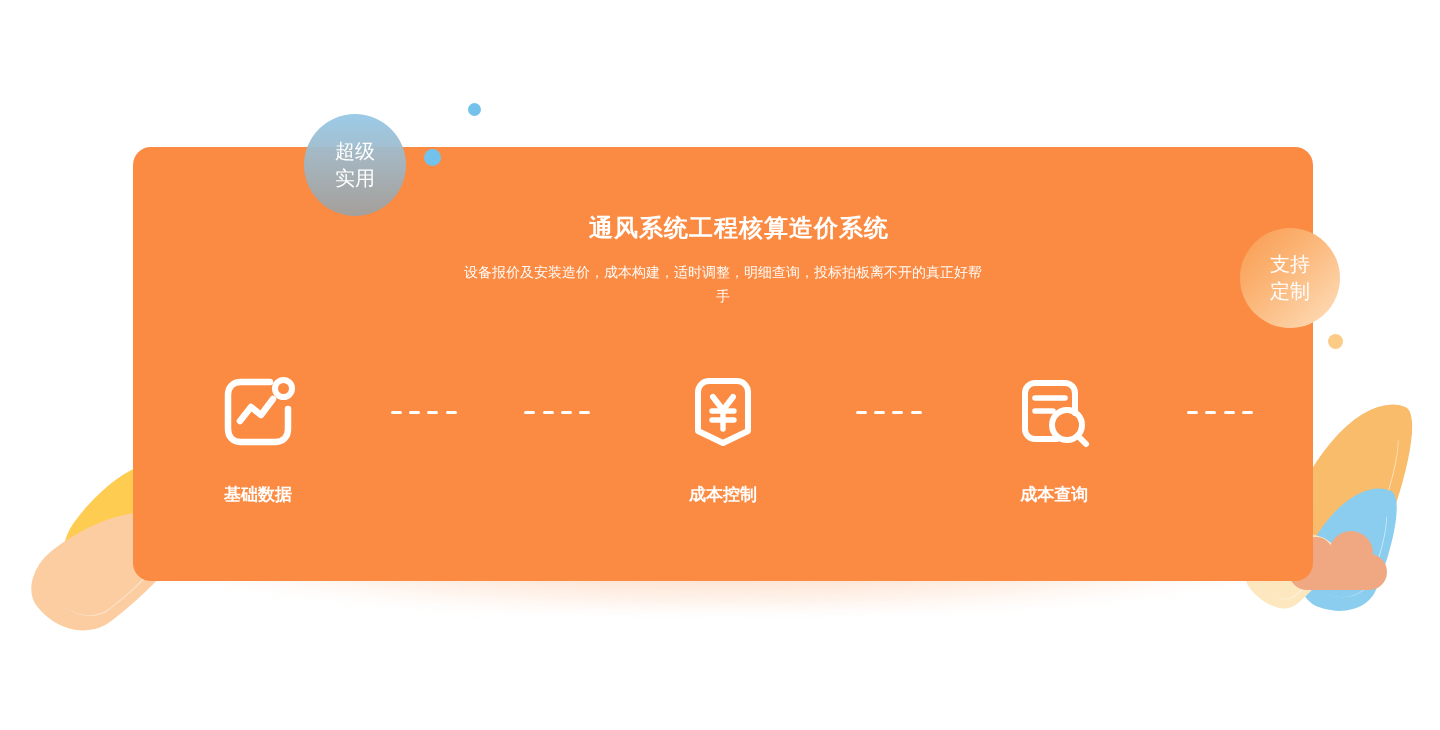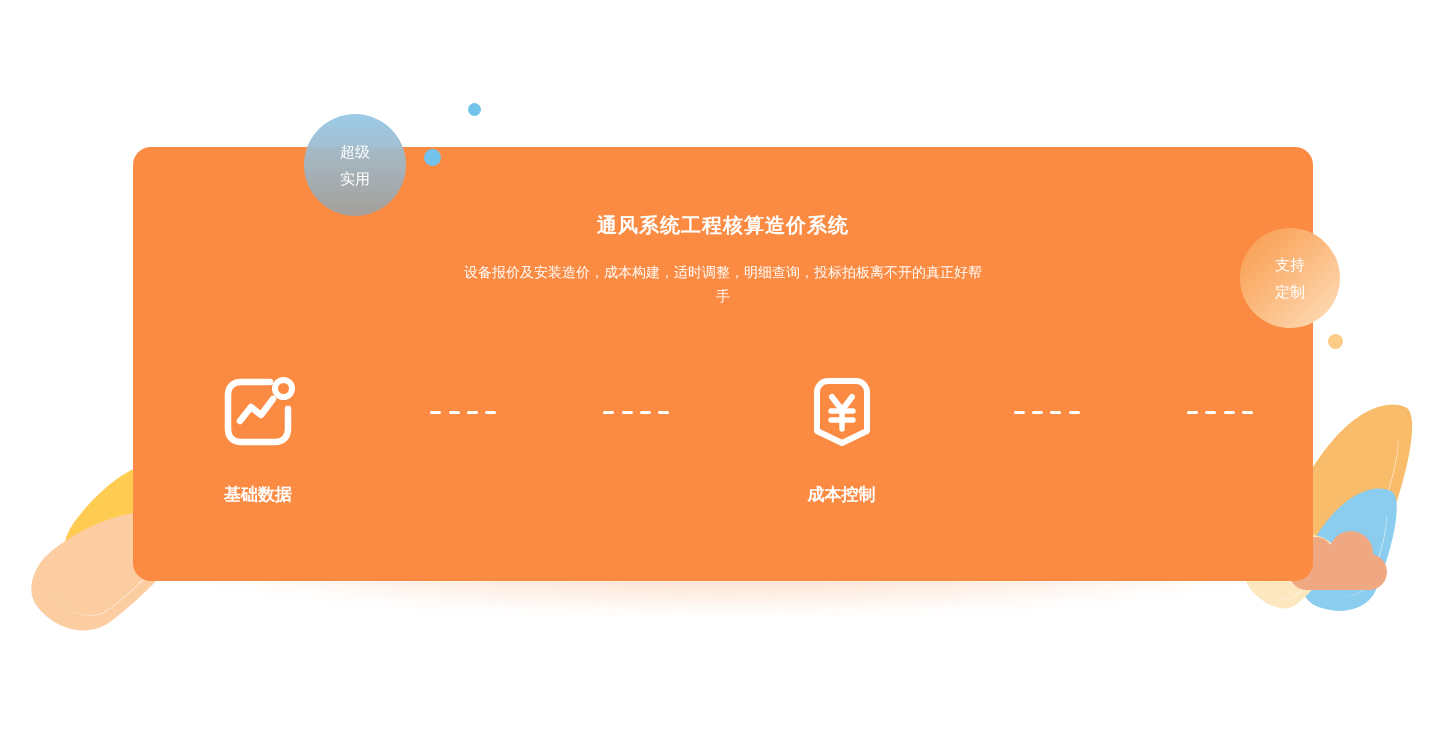--- a/index.html
+++ b/index.html
@@ -203,7 +203,7 @@
     align-items: center;
     justify-content: center;
     color: #ffffff;
-    font-size: 15px;
+    font-size: 20px;
     line-height: 27px;
     font-weight: normal;
     text-align: center;

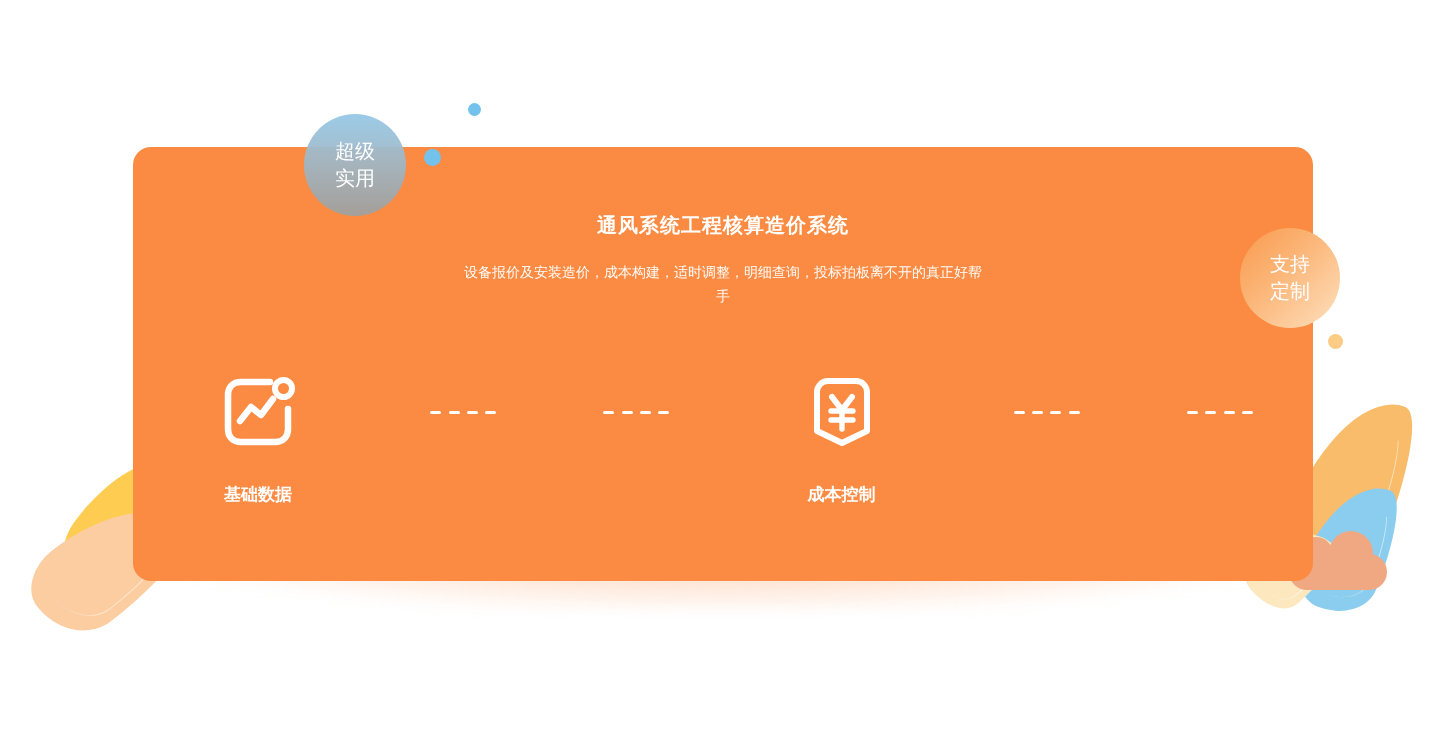--- a/index.html
+++ b/index.html
@@ -129,11 +129,11 @@
   
   #hero-title {
     position: absolute;
-    left: 0; top: 65px;
+    left: 16px; top: 65px;
     width: 100%;
     text-align: center;
     color: #ffffff;
-    font-size: 20px;
+    font-size: 24px;
     font-weight: bold;
     letter-spacing: 1px;
   }

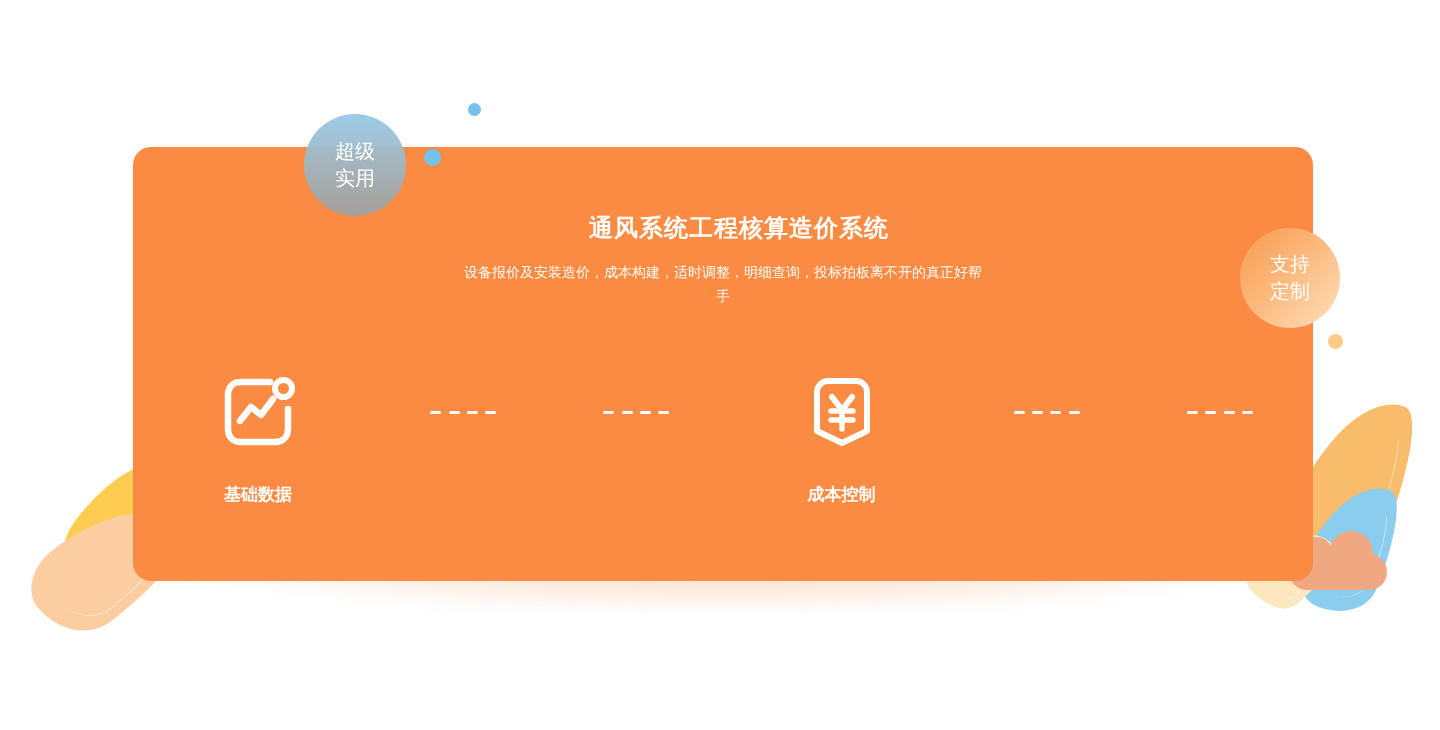--- a/index.html
+++ b/index.html
@@ -320,6 +320,18 @@
           <i></i>
       </div>
 
+      <div class="feature-item">
+        <div class="feature-icon">
+          <svg width="86" height="86" viewBox="0 0 86 86" fill="none">
+            <path d="M46 70 H24 C18.5 70 14 65.5 14 60 V24 C14 18.5 18.5 14 24 14 H54 C59.5 14 64 18.5 64 24 V44" stroke="#ffffff" stroke-width="6" stroke-linecap="round" stroke-linejoin="round" fill="none"></path>
+            <path d="M24 29 H54" stroke="#ffffff" stroke-width="5.6" stroke-linecap="round"></path>
+            <path d="M24 42 H42" stroke="#ffffff" stroke-width="5.6" stroke-linecap="round"></path>
+            <circle cx="56" cy="56" r="15" stroke="#ffffff" stroke-width="6" fill="none"></circle>
+            <path d="M67.5 67.5 L75 75" stroke="#ffffff" stroke-width="6" stroke-linecap="round"></path>
+          </svg>
+        </div>
+        <div class="feature-label">成本查询</div>
+      </div>
 
       <div class="connector">
         <i></i>

